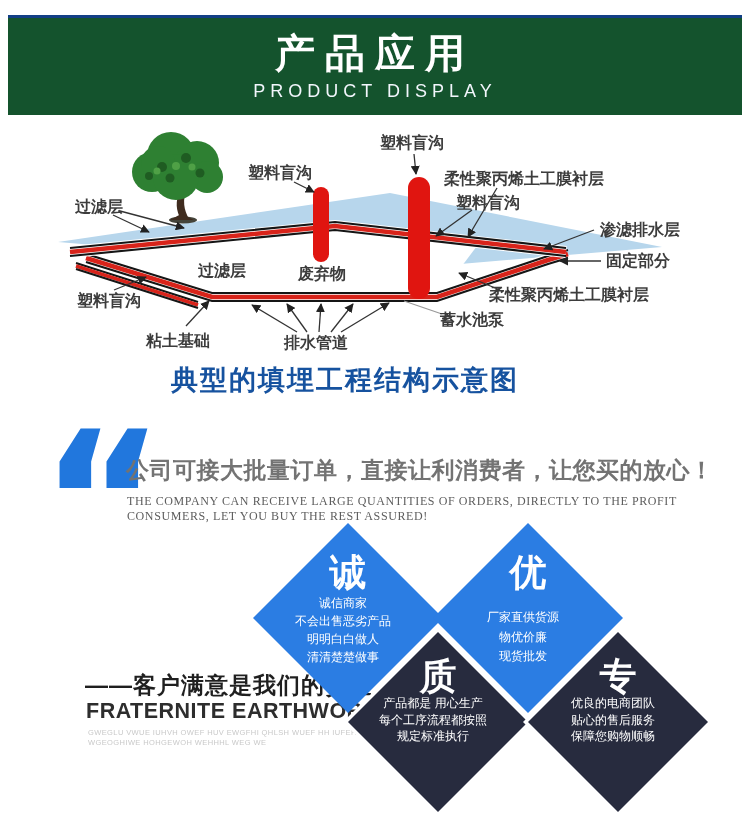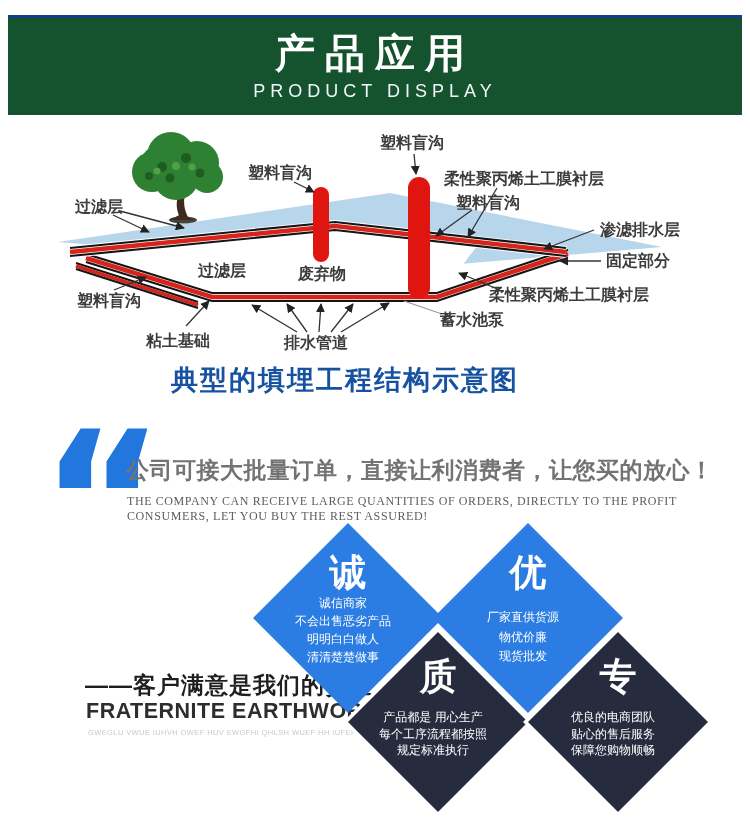--- a/index.html
+++ b/index.html
@@ -48,7 +48,7 @@
   .d4{left:523px;top:627px;z-index:2;}
   .d1 .lines{top:71px;line-height:18px;}
   .d2 .lines{top:85px;line-height:19.5px;}
-  .d3 .lines,.d4 .lines{top:68px;line-height:16.5px;margin-top:14px;}
+  .d3 .lines,.d4 .lines{top:68px;line-height:16.5px;}
 
   
   .resp-heading{position:absolute;left:85px;top:670px;font-size:23px;font-weight:bold;

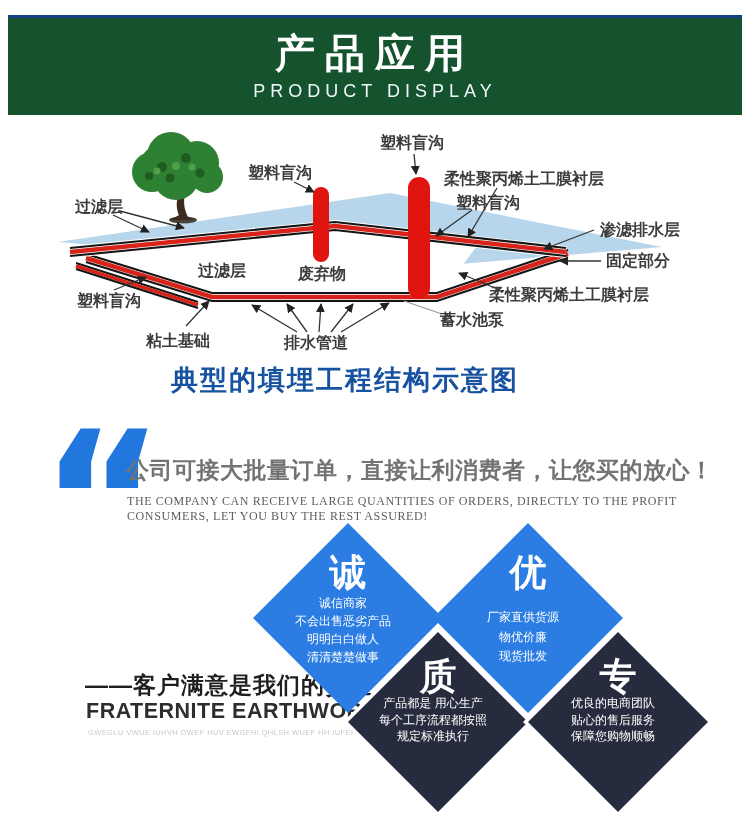--- a/index.html
+++ b/index.html
@@ -210,6 +210,7 @@
 <div class="resp-sub">FRATERNITE EARTHWORKERS</div>
 <div class="resp-fine">
   <div>GWEGLU VWUE IUHVH OWEF HUV EWGFHI QHLSH WUEF HH IUFEHLIQHV,WE</div>
+  <div>WGEOGHIWE HOHGEWOH WEHHHL WEG WE</div>
 </div>
 
 </body></html>

